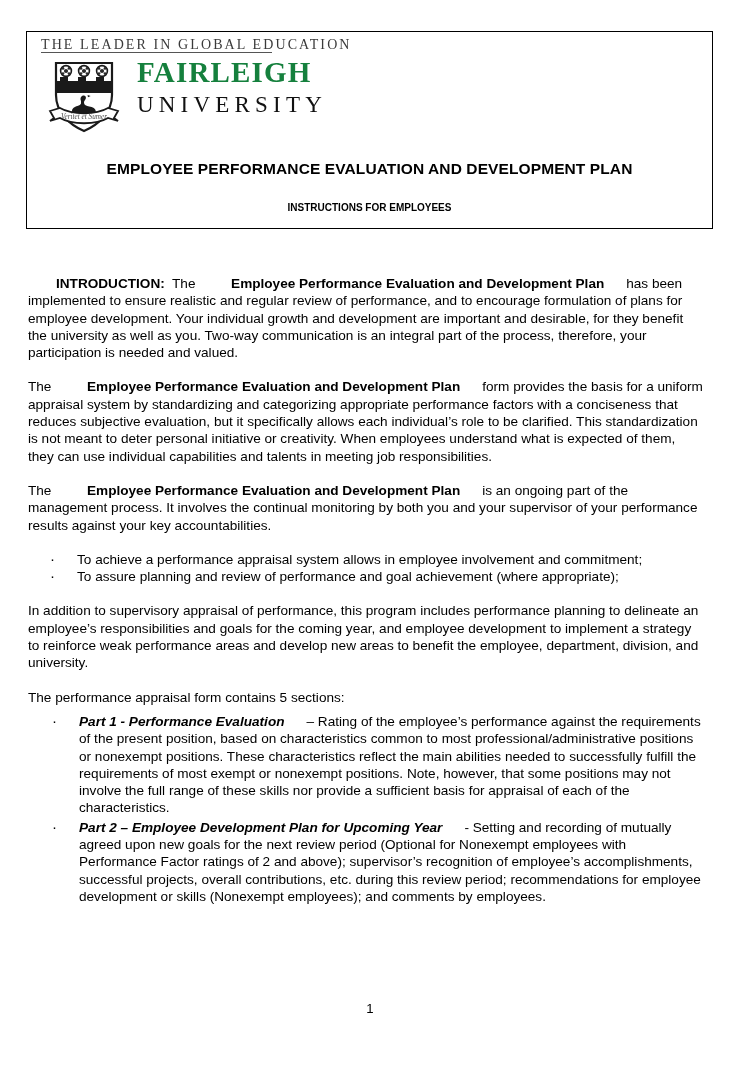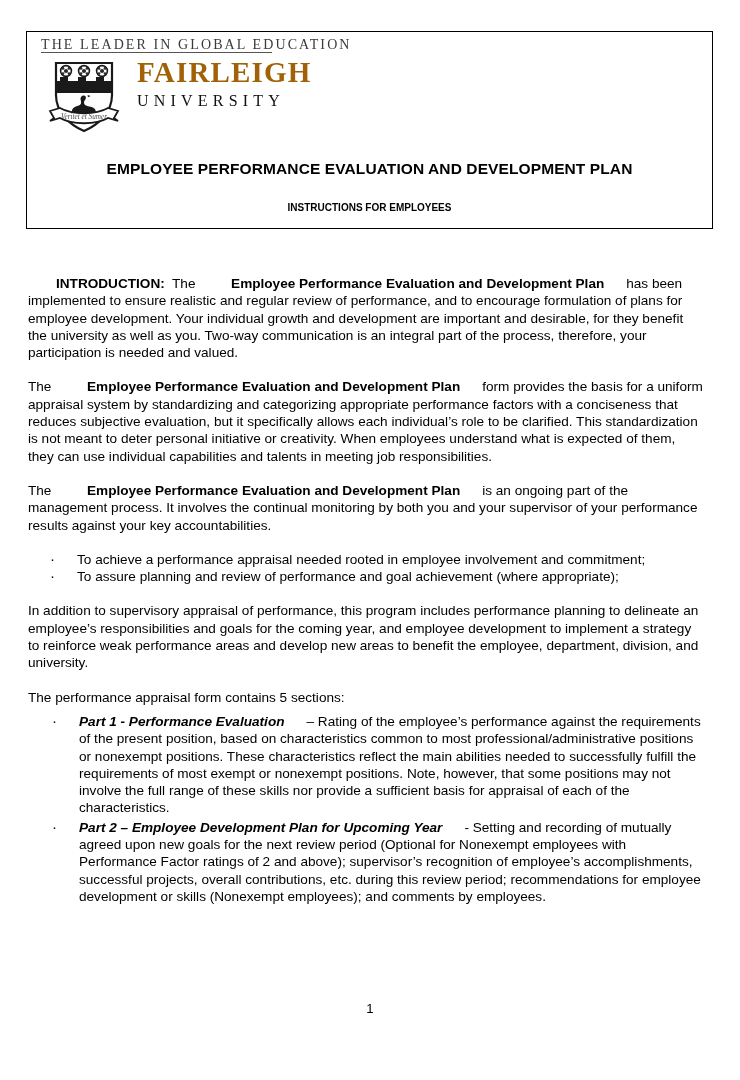--- a/index.html
+++ b/index.html
@@ -68,7 +68,7 @@
     font-weight: bold;
     font-size: 29px;
     letter-spacing: 1.2px;
-    color: #a16207;
+    color: #15803d;
     display: block;
   }
   .wm-line2 { margin-top: 4px; }

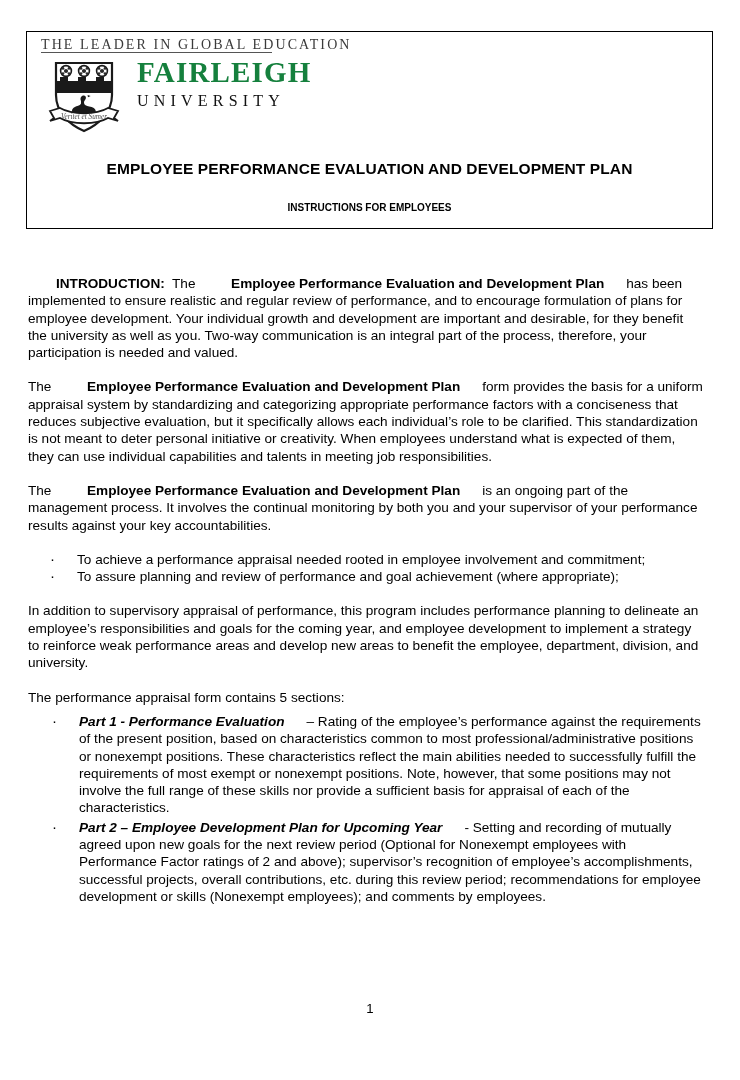--- a/index.html
+++ b/index.html
@@ -75,7 +75,7 @@
   .wm-line3 {
     font-family: "Liberation Serif", serif;
     font-weight: normal;
-    font-size: 16px;
+    font-size: 23px;
     letter-spacing: 5.2px;
     color: #111;
     display: block;

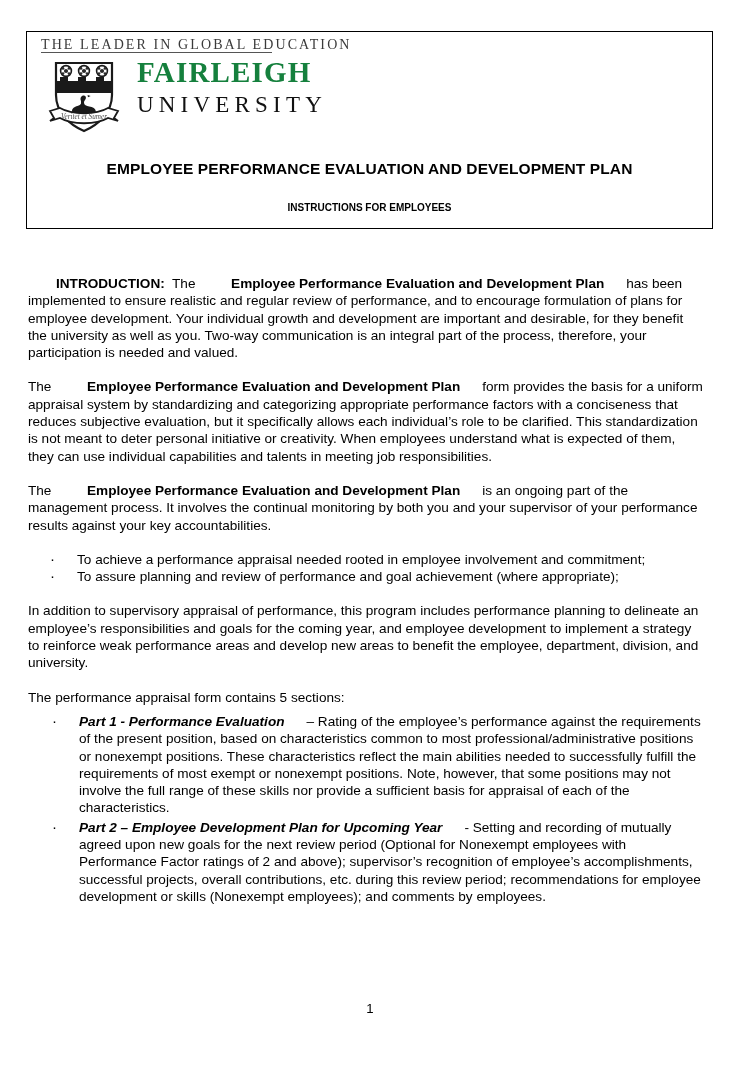--- a/index.html
+++ b/index.html
@@ -250,7 +250,7 @@
 
 
   <ul class="bullets">
-    <li>To achieve a performance appraisal needed rooted in employee involvement and commitment;</li>
+    <li>To achieve a performance appraisal system allows in employee involvement and commitment;</li>
     <li>To assure planning and review of performance and goal achievement (where appropriate);</li>
   </ul>
 

